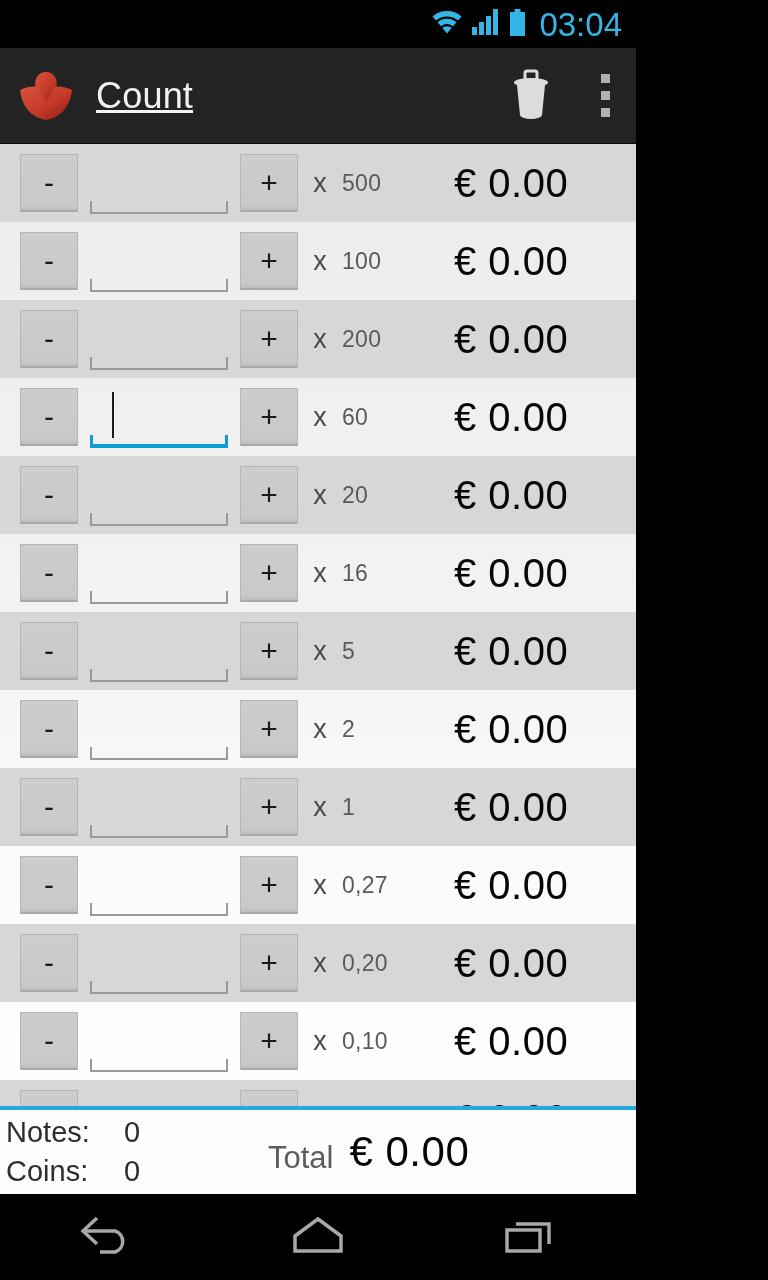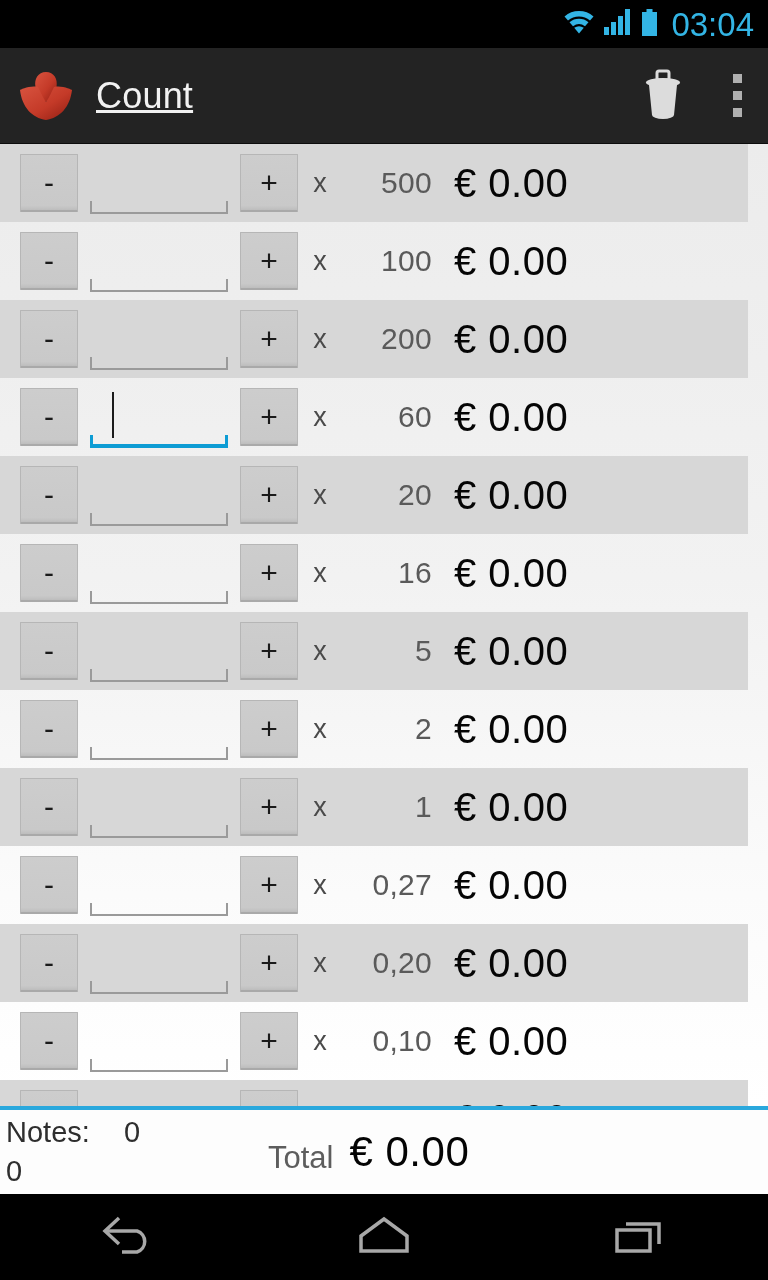--- a/index.html
+++ b/index.html
@@ -9,7 +9,7 @@
     background:#000;
     -webkit-font-smoothing:antialiased;
   }
-  #app { position:relative; width:768px; height:1280px; }
+  #app { position:relative; width:636px; height:1280px; }
 
   
   .statusbar {

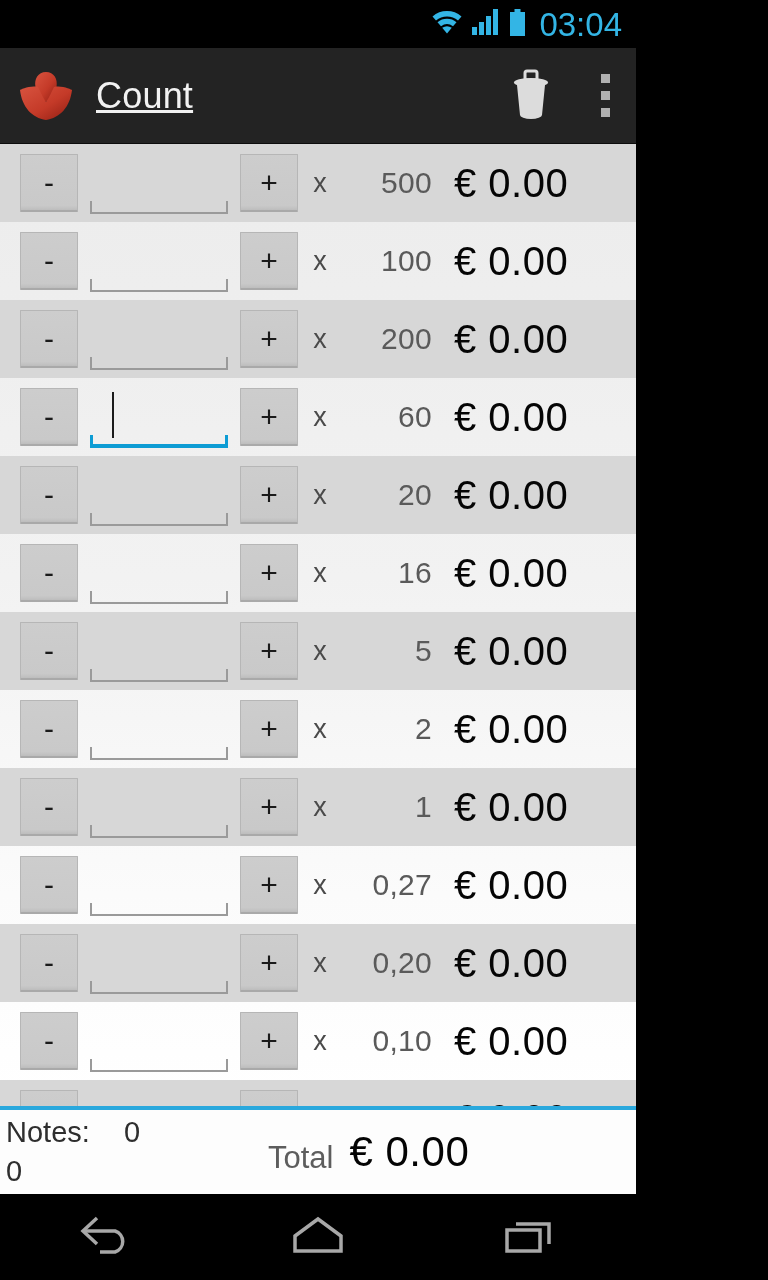--- a/index.html
+++ b/index.html
@@ -93,8 +93,8 @@
     font-size:27px; color:#4a4a4a; line-height:1;
   }
   .denom {
-    width:90px; flex:0 0 auto; text-align:right;
-    font-size:30px; color:#5a5a5a; line-height:1; letter-spacing:.3px;
+    width:90px; flex:0 0 auto; 
+    font-size:23px; color:#5a5a5a; line-height:1; letter-spacing:.3px;
   }
   .amount {
     margin-left:22px; font-size:40px; color:#050505; line-height:1;

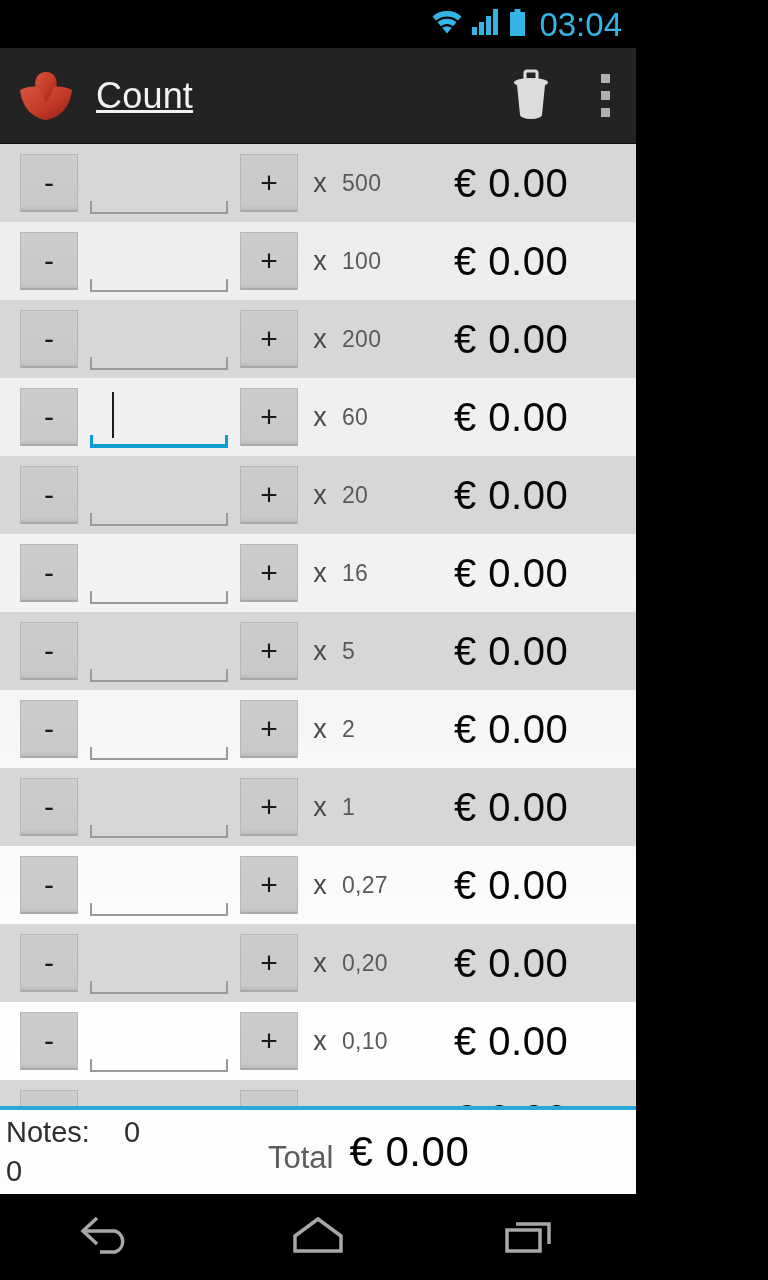--- a/index.html
+++ b/index.html
@@ -318,6 +318,7 @@
         <span class="val">0</span>
       </div>
       <div class="countline">
+        <span class="lbl">Coins:</span>
         <span class="val">0</span>
       </div>
     </div>

